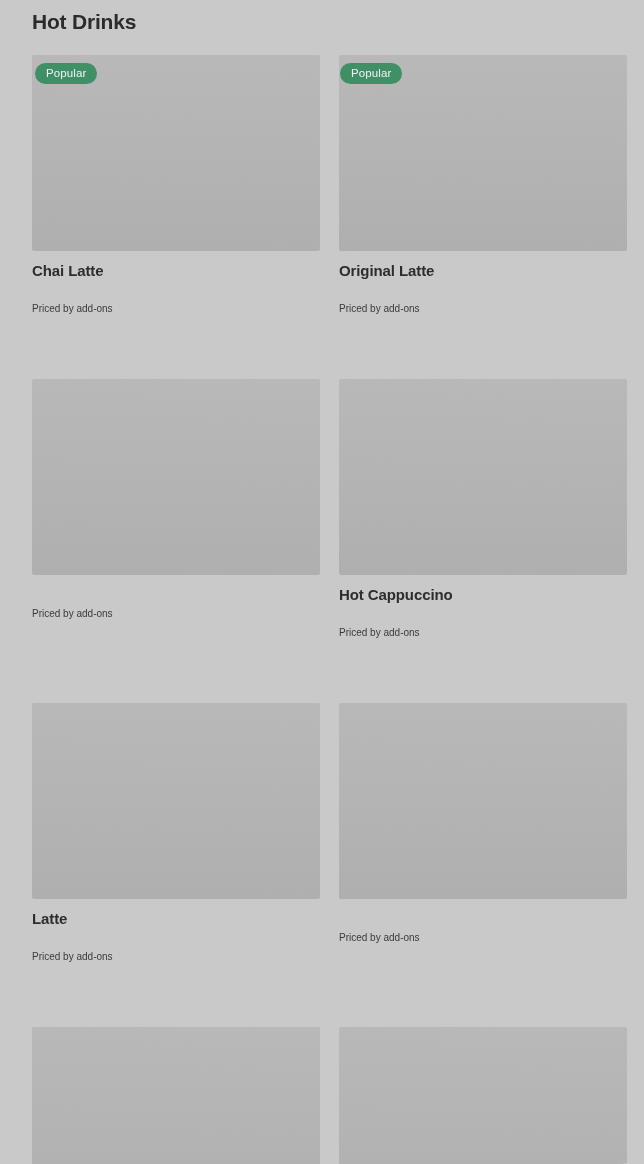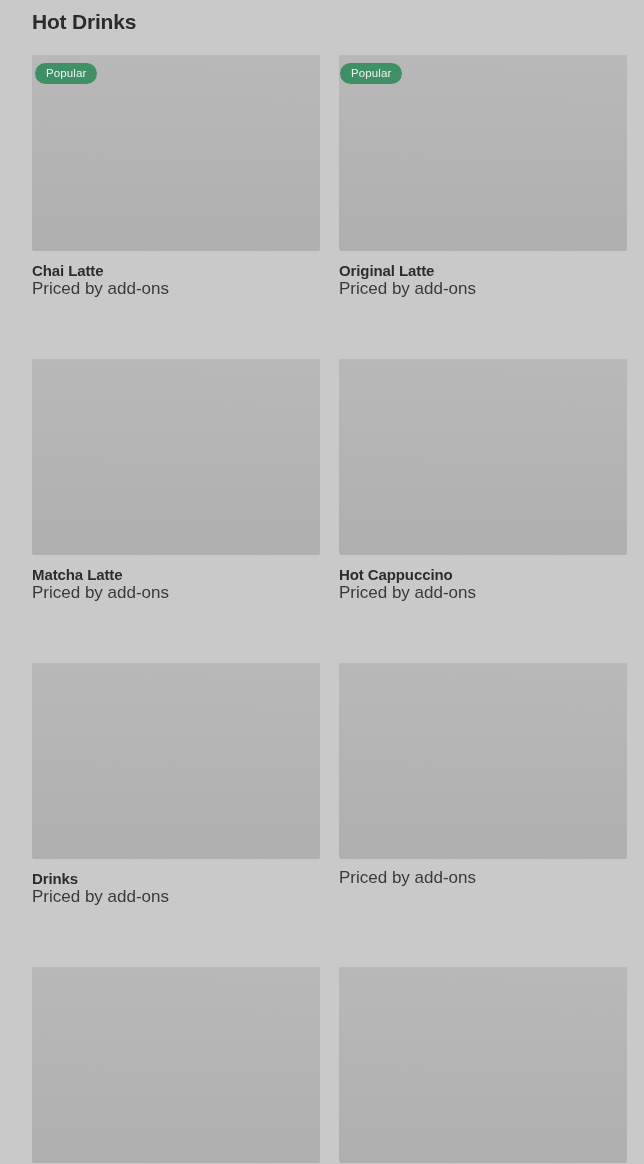--- a/index.html
+++ b/index.html
@@ -111,8 +111,8 @@
   }
 
   .card-price {
-    margin-top: 0;
-    font-size: 17px;
+    margin-top: 20px;
+    font-size: 10px;
     font-weight: 400;
     color: #3a3a3a;
     line-height: 17px;

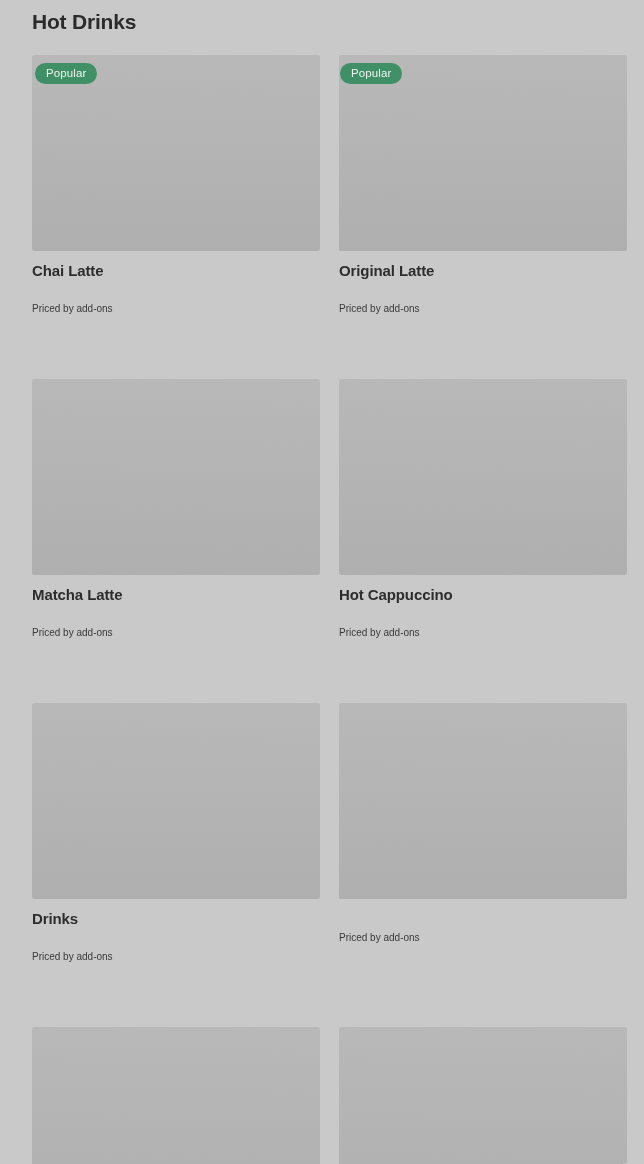--- a/index.html
+++ b/index.html
@@ -151,7 +151,6 @@
     <div class="product-card">
       <div class="card-media"></div>
       <div class="card-body">
-        <div class="card-name">Matcha Latte</div>
         <div class="card-price">Priced by add-ons</div>
       </div>
     </div>

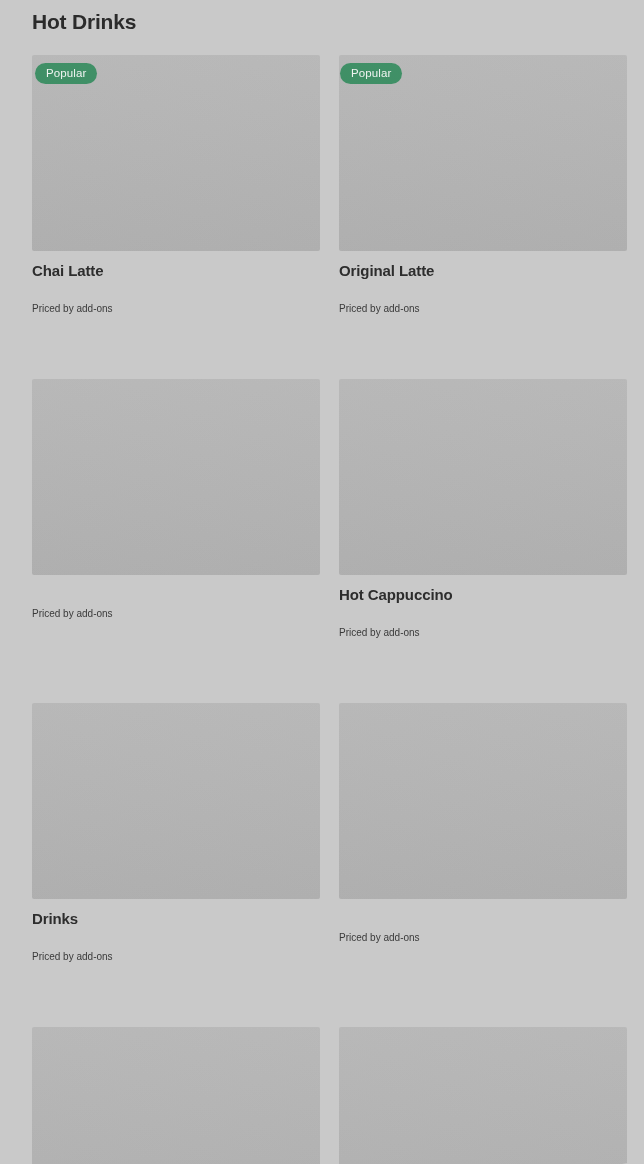--- a/index.html
+++ b/index.html
@@ -166,7 +166,7 @@
     <div class="product-card">
       <div class="card-media"></div>
       <div class="card-body">
-        <div class="card-name">Drinks</div>
+        <div class="card-name">Latte</div>
         <div class="card-price">Priced by add-ons</div>
       </div>
     </div>

